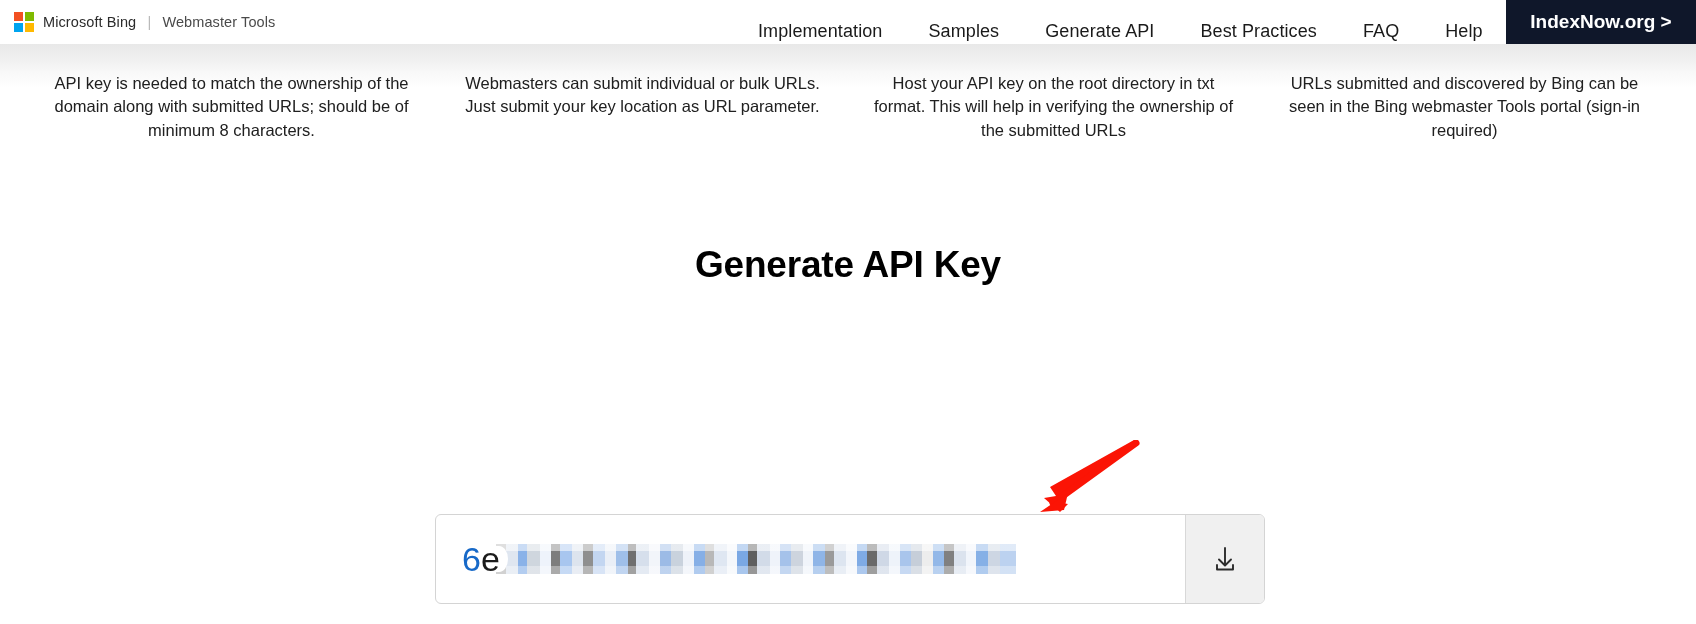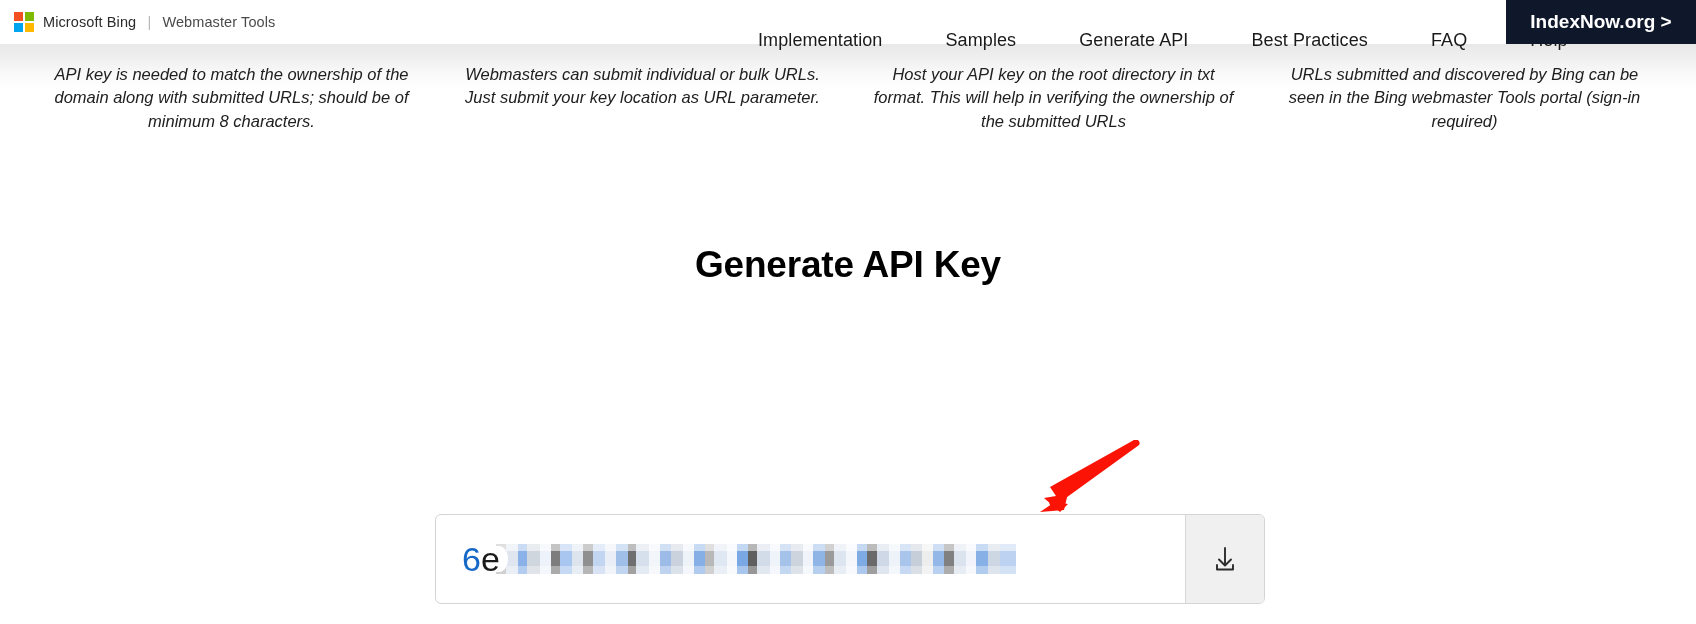--- a/index.html
+++ b/index.html
@@ -65,11 +65,11 @@
   .nav {
     position: absolute;
     left: 735px;
-    top: 12px;
+    top: 3px;
     height: 56px;
     display: flex;
     align-items: center;
-    gap: 17px;
+    gap: 0;
   }
   .nav-item {
     font-size: 18px;

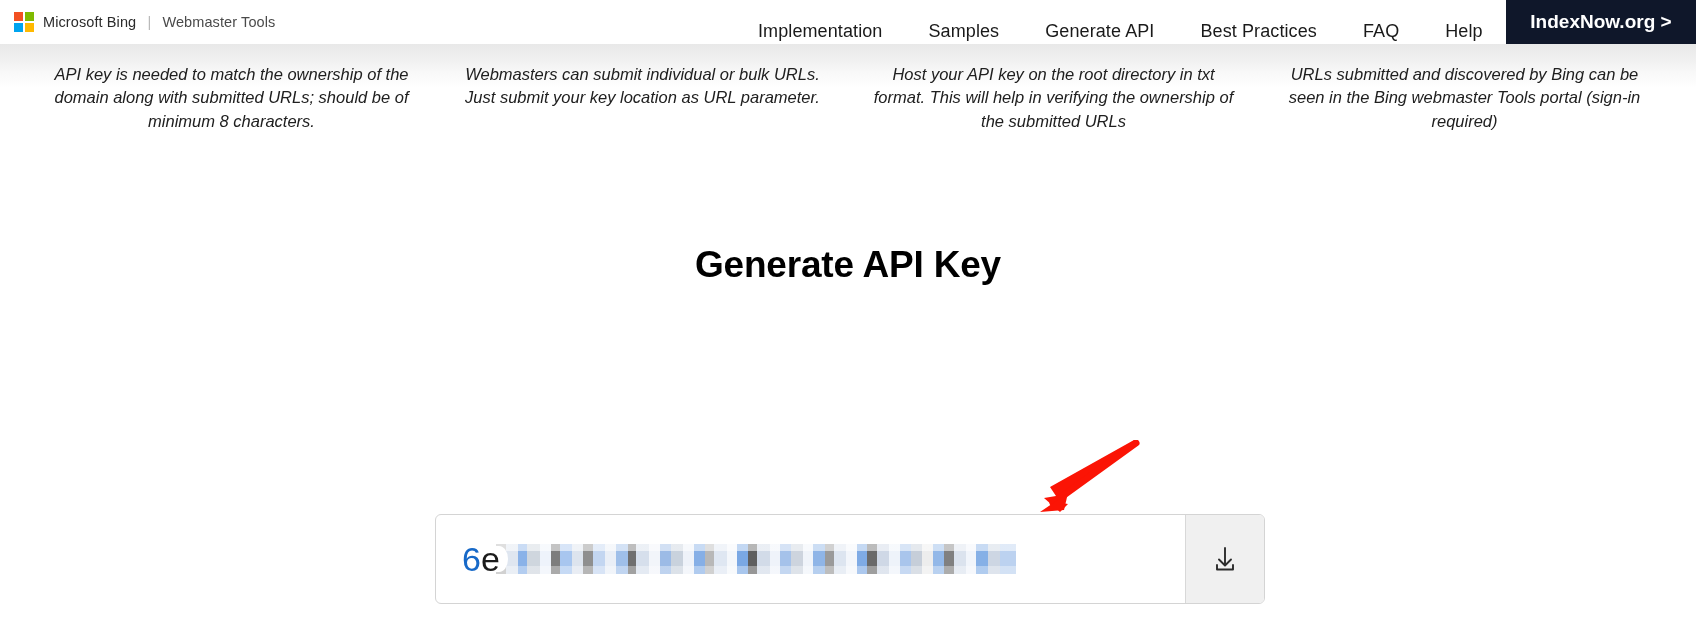--- a/index.html
+++ b/index.html
@@ -106,8 +106,7 @@
     background: linear-gradient(to bottom, #e8e8e8 0px, #efefef 14px, #f8f8f8 28px, #ffffff 44px, #ffffff 100%);
     display: flex;
     box-sizing: border-box;
-    padding: 7px 26px;
-    font-style: italic;
+    padding: 16px 26px;
   }
   .info-col {
     flex: 1 1 0;

